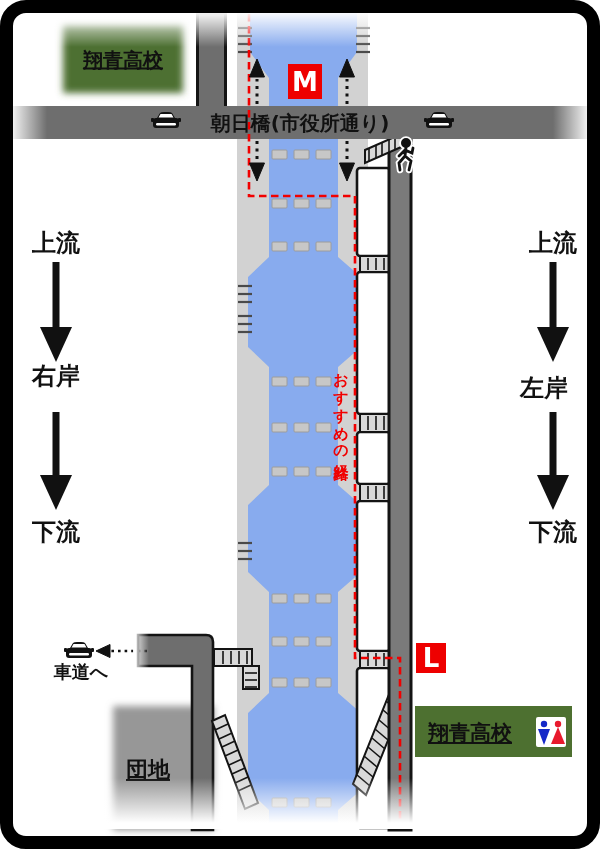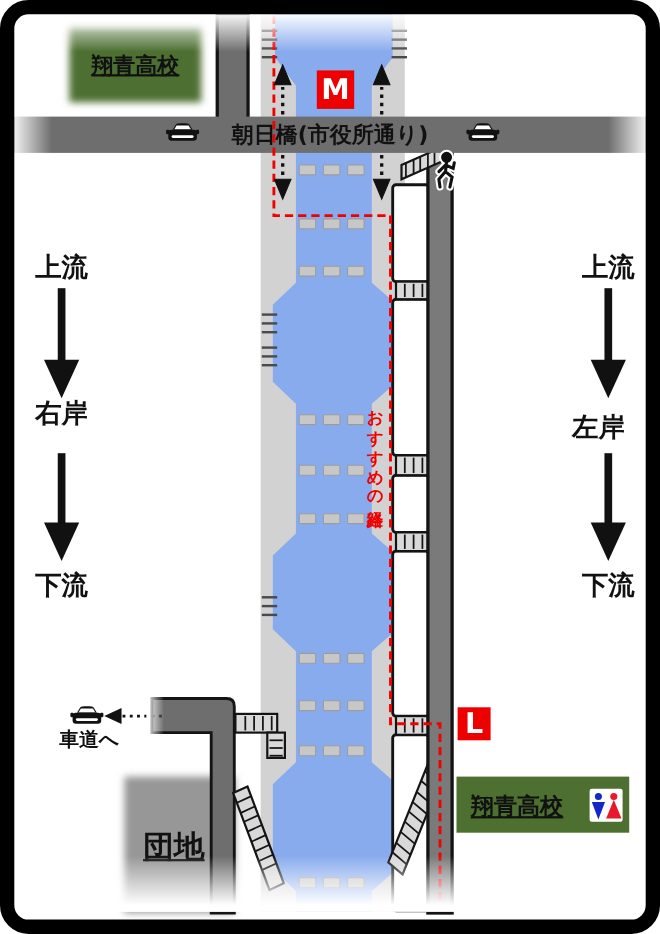--- a/index.html
+++ b/index.html
@@ -333,7 +333,7 @@
 <div class="lbl center bridge-label" style="left:300px;top:123px;">朝日橋(市役所通り)</div>
 <div class="lbl center box-label" style="left:123px;top:60px;font-size:20px;">翔青高校</div>
 <div class="lbl box-label" style="left:428px;top:719px;font-size:21px;">翔青高校</div>
-<div class="lbl center box-label" style="left:158px;top:770px;font-size:28px;">団地</div>
+<div class="lbl center box-label" style="left:148px;top:770px;font-size:22px;">団地</div>
 <div class="lbl center" style="left:81px;top:672px;font-size:18px;font-weight:bold;">車道へ</div>
 
 <div class="lbl center side-label" style="left:56px;top:243px;">上流</div>

